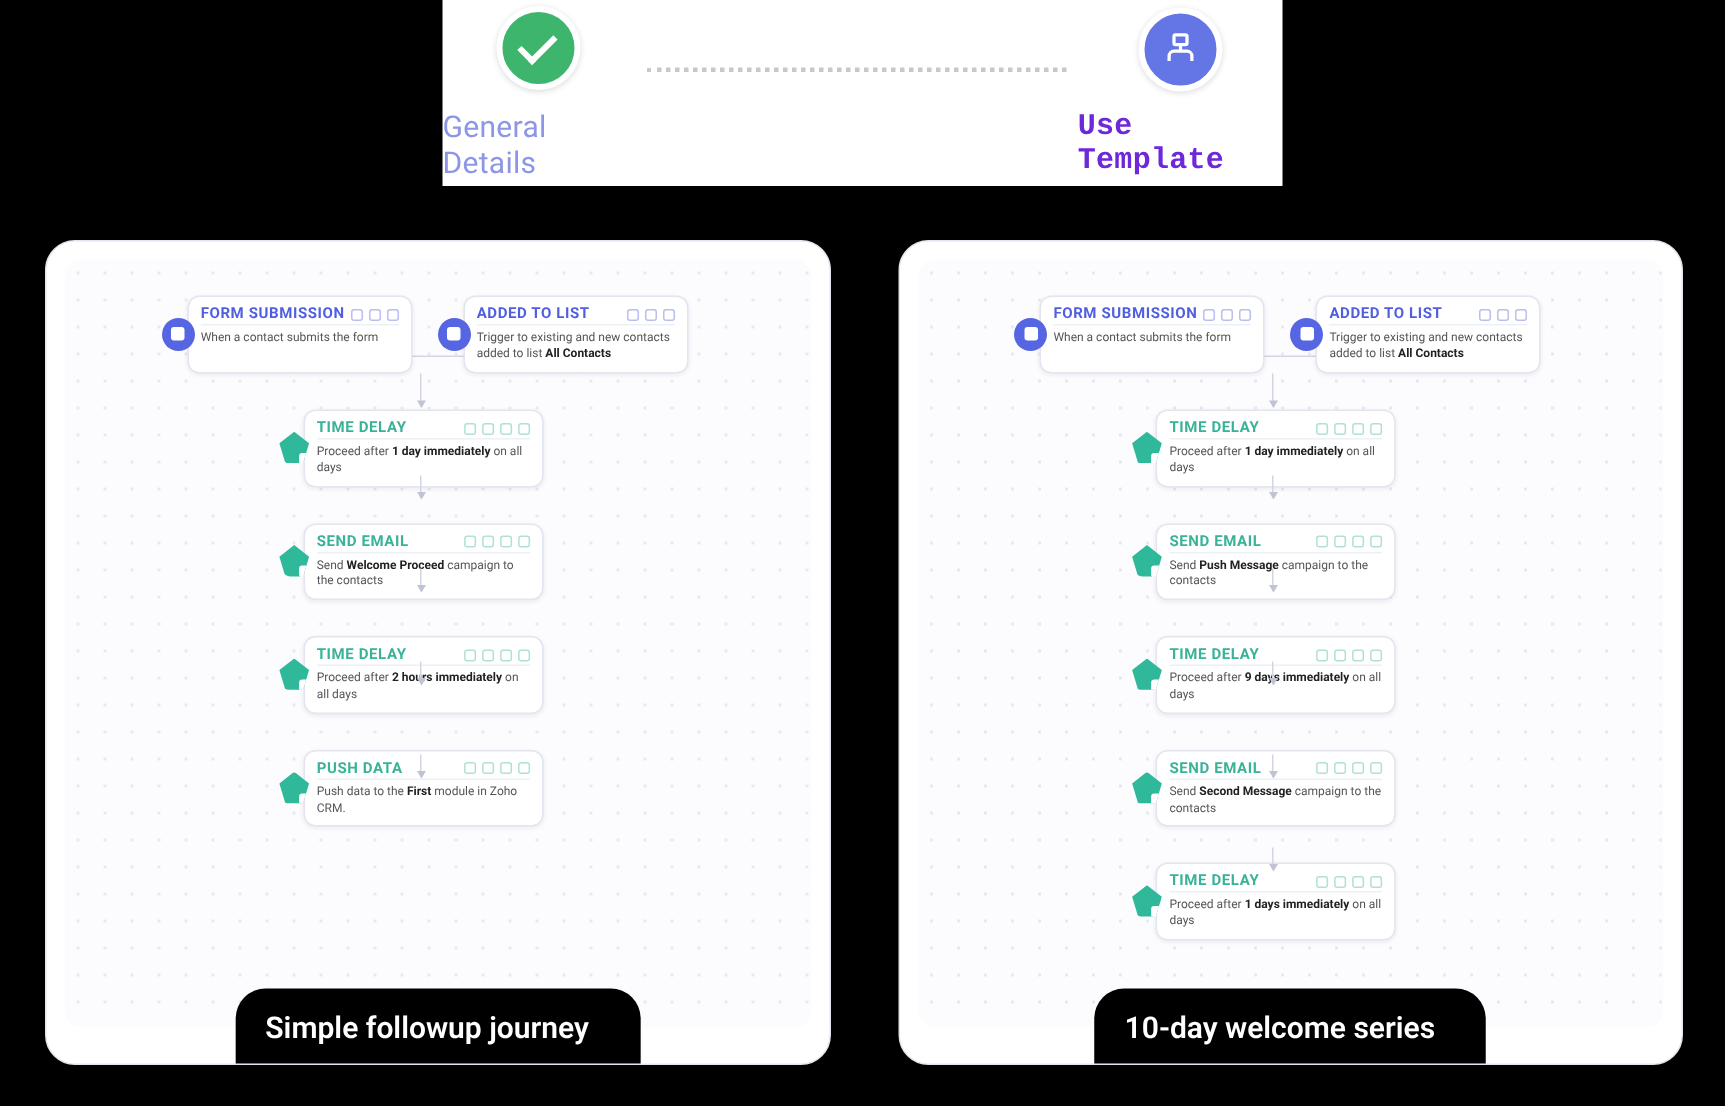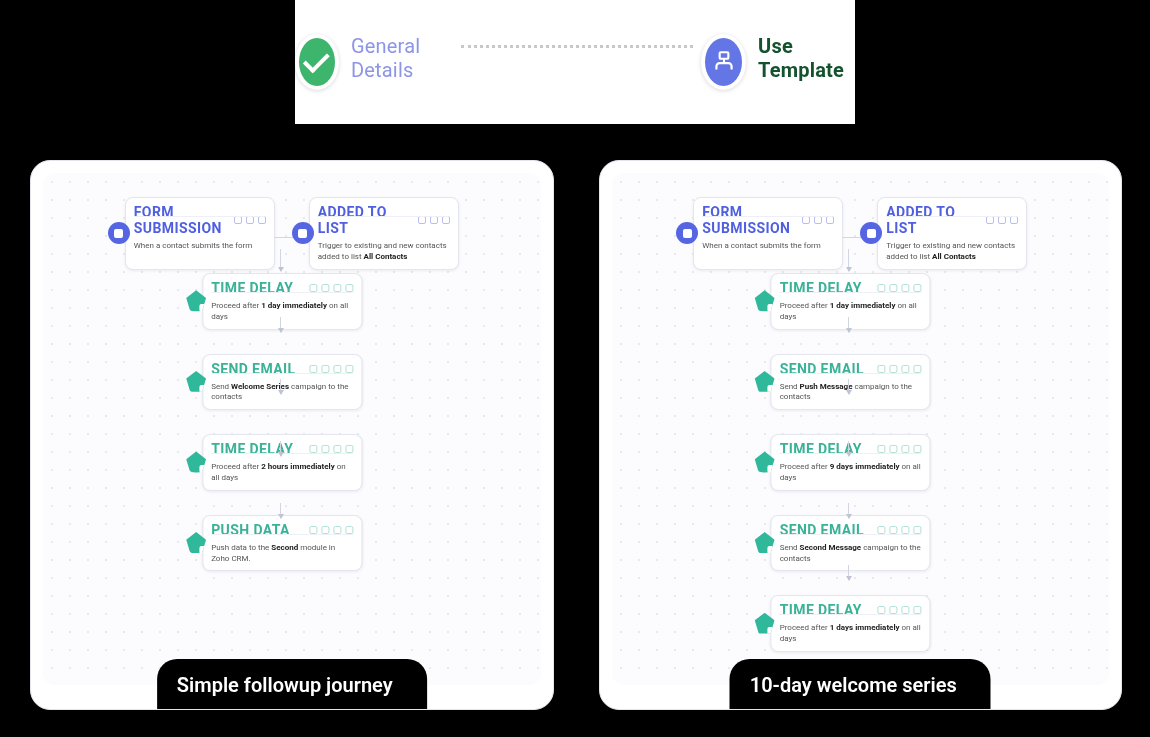--- a/index.html
+++ b/index.html
@@ -12,7 +12,7 @@
     display:flex; align-items:center; justify-content:center;
     gap:0;
   }
-  .step { display:flex; flex-direction:row; align-items:flex-start; gap:12px; z-index:2; }
+  .step { display:flex; flex-direction:column; align-items:center; gap:12px; z-index:2; }
   .step-circle {
     width:56px; height:56px; border-radius:50%; display:flex; align-items:center; justify-content:center;
     box-shadow:0 1px 4px rgba(0,0,0,0.15);

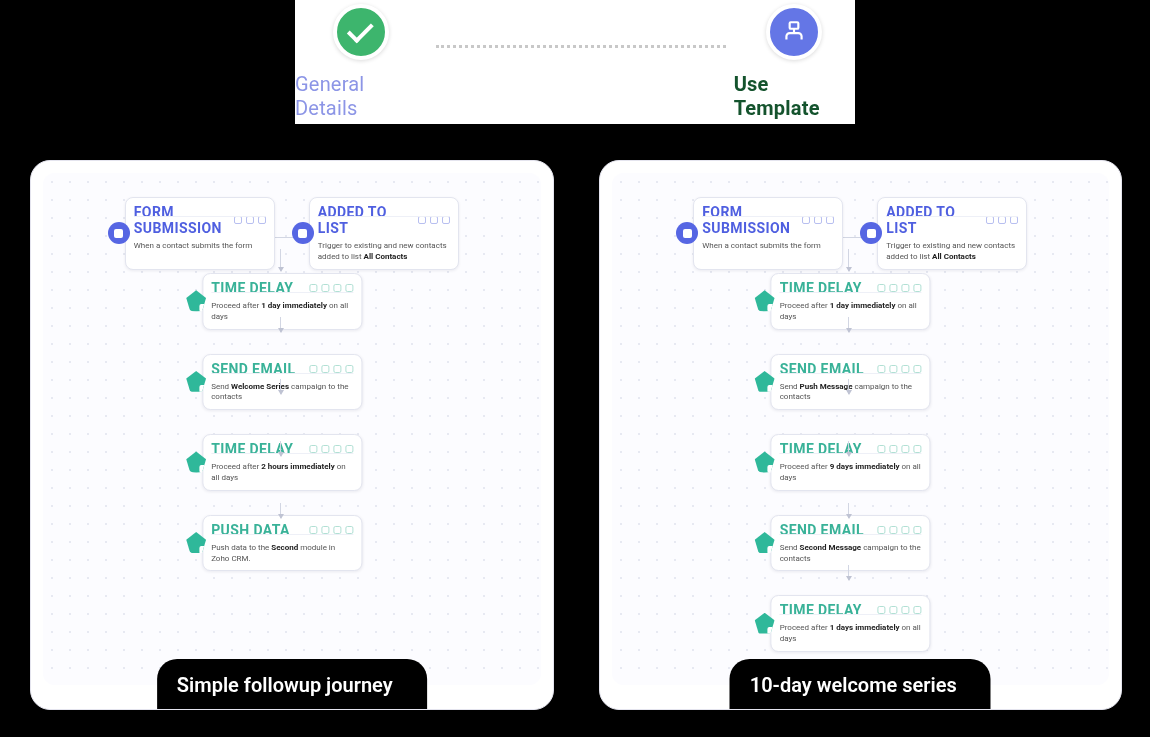--- a/index.html
+++ b/index.html
@@ -26,7 +26,7 @@
   .step-circle.active svg { width:26px; height:26px; stroke:#fff; stroke-width:2; fill:none; }
   .step-label { font-size:20px; font-weight:500; letter-spacing:.2px; }
   .step.done .step-label { color:#8c95e6; font-weight:400; }
-  .step.active .step-label { color:#14532d; font-weight:700; }
+  .step.active .step-label { color:#6d28d9; font-weight:700;font-family:Liberation Mono, monospace; }
   .step-connector {
     width:300px; height:0; border-top:3px dotted #c8c8c8; margin:0 8px 32px 8px; z-index:1;
   }

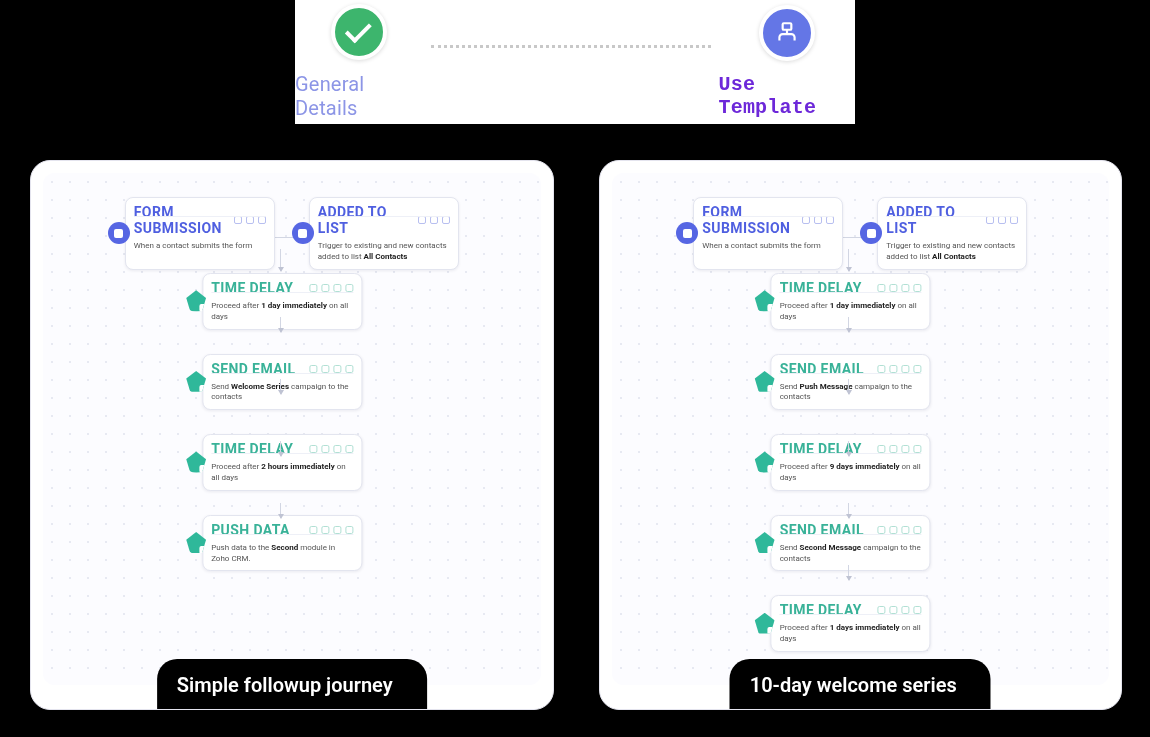--- a/index.html
+++ b/index.html
@@ -61,7 +61,7 @@
   }
   .node .title-row{ display:flex; align-items:center; justify-content:space-between; margin-bottom:2px; padding-bottom:2px;}
   .node .title-row::after{ content:""; position:absolute; left:8px; right:8px; top:18px; height:1px; background:#eef0f7; }
-  .node .ntitle { font-size:14px; font-weight:700; letter-spacing:.4px; }
+  .node .ntitle { font-size:10px; font-weight:700; letter-spacing:.4px; }
   .node.trigger .ntitle{ color:#4f5fe0; }
   .node.action  .ntitle{ color:#39b298; }
   .node .nbody{ font-size:8px; color:#555; line-height:1.35; margin-top:3px; }

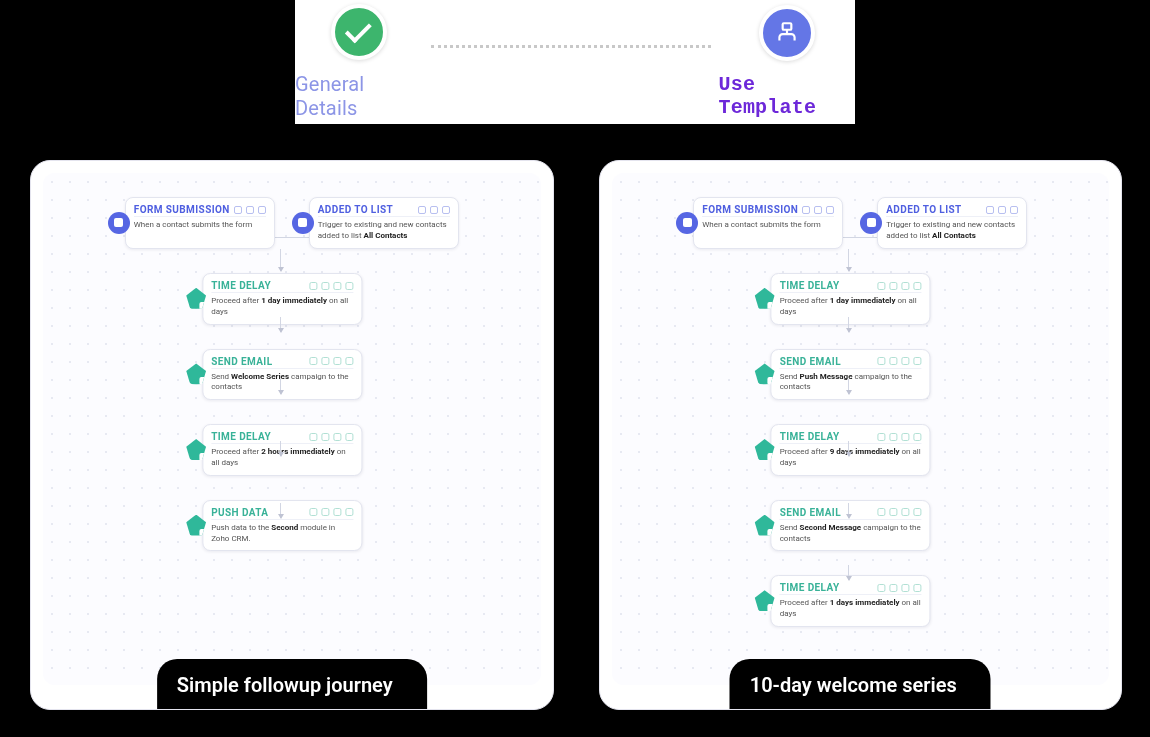--- a/index.html
+++ b/index.html
@@ -183,7 +183,7 @@
                   <span></span>
                 </span>
               </div>
-            <div class="nbody"><span>Send </span><b>Welcome Series</b><span> campaign to the contacts</span></div>
+            <div class="nbody"><span>Send </span><b>Welcome Proceed</b><span> campaign to the contacts</span></div>
           </div>
           <div class="node action">
             <span class="badge action"></span>

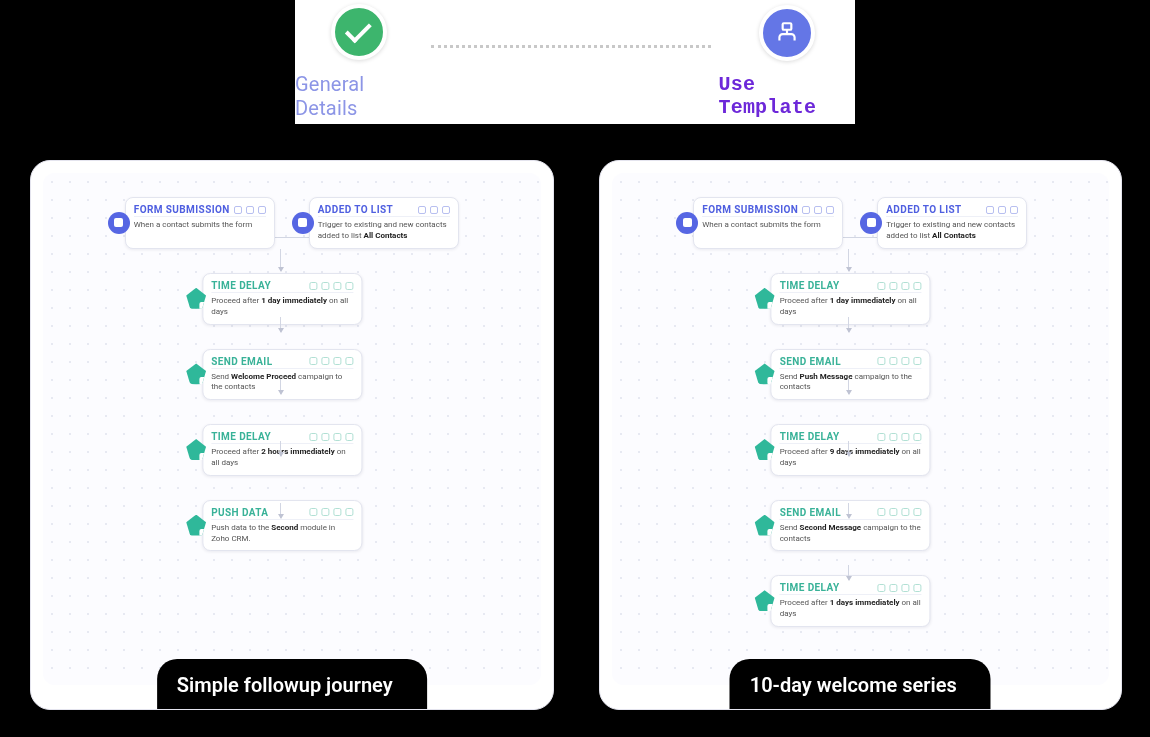--- a/index.html
+++ b/index.html
@@ -209,7 +209,7 @@
                   <span></span>
                 </span>
               </div>
-            <div class="nbody"><span>Push data to the </span><b>Second</b><span> module in Zoho CRM.</span></div>
+            <div class="nbody"><span>Push data to the </span><b>First</b><span> module in Zoho CRM.</span></div>
           </div>
         </div>
 

